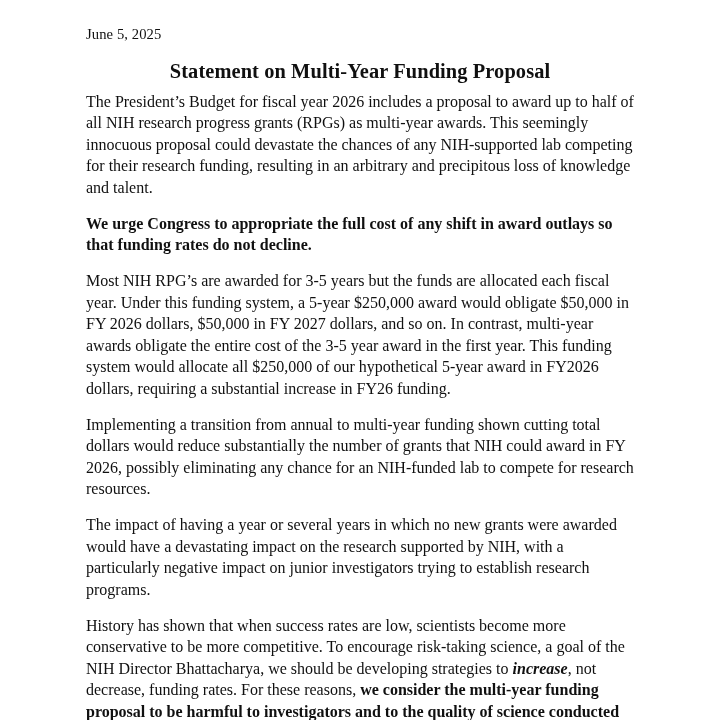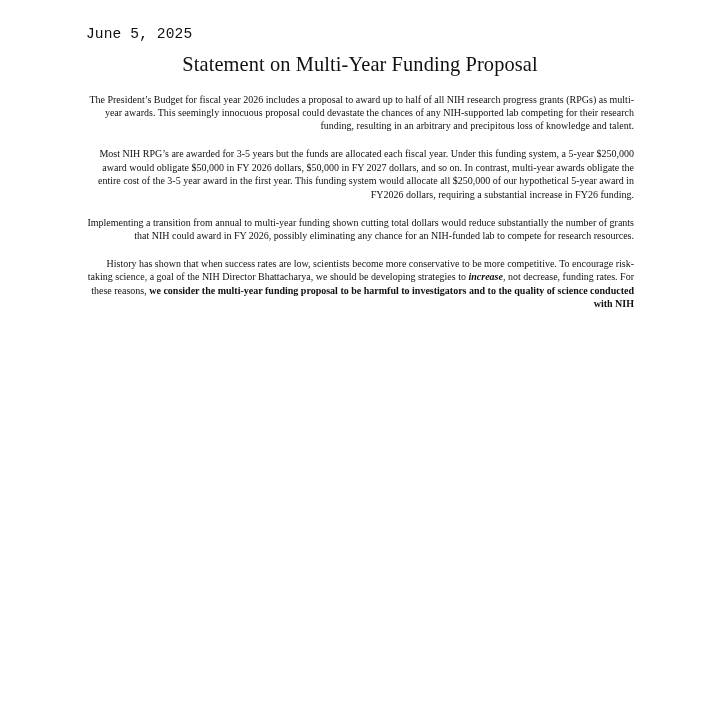--- a/index.html
+++ b/index.html
@@ -24,9 +24,8 @@
   .date {
     font-size: 14.6px;
     line-height: 1.2;
-    margin: 0 0 9px 0;
+    margin: 0 0 16px 0;
     letter-spacing: 0.1px;
-    font-family: Liberation Mono, monospace;
   }
   .doc-title {
     font-size: 20.4px;

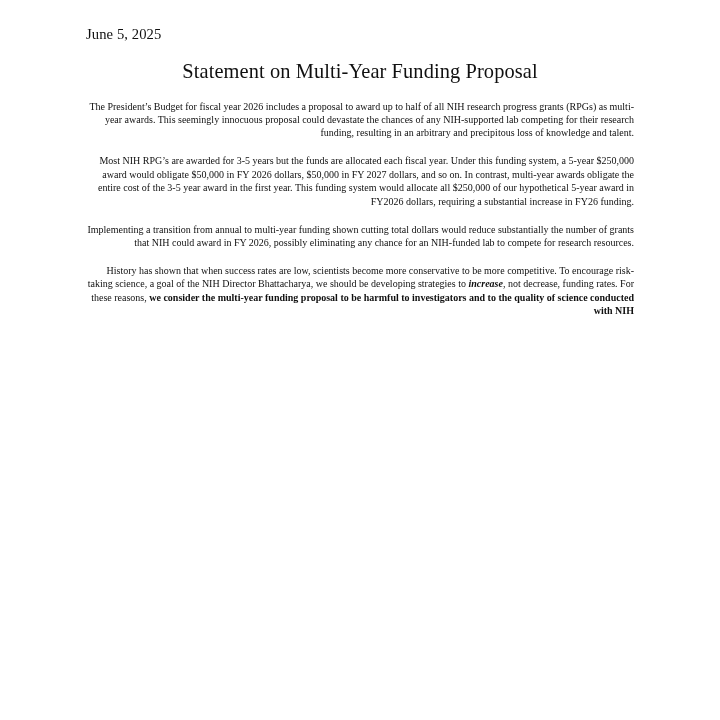--- a/index.html
+++ b/index.html
@@ -29,9 +29,9 @@
   }
   .doc-title {
     font-size: 20.4px;
-    font-weight: normal;
+    font-weight: bold;
     text-align: center;
-    margin: 0 0 17px 0;
+    margin: 0 0 8px 0;
     letter-spacing: 0.1px;
   }
   .para {

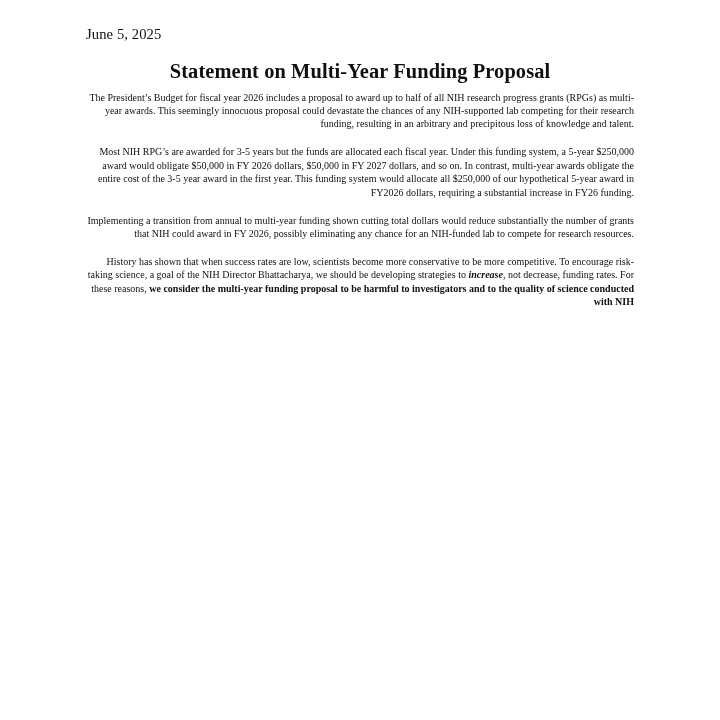--- a/index.html
+++ b/index.html
@@ -35,10 +35,10 @@
     letter-spacing: 0.1px;
   }
   .para {
-    font-size: 10px;
+    font-size: 16px;
     line-height: 1.345;
     margin: 0 0 14.5px 0;
-    text-align: right;
+    text-align: left;
   }
   .para.bold {
     font-weight: bold;

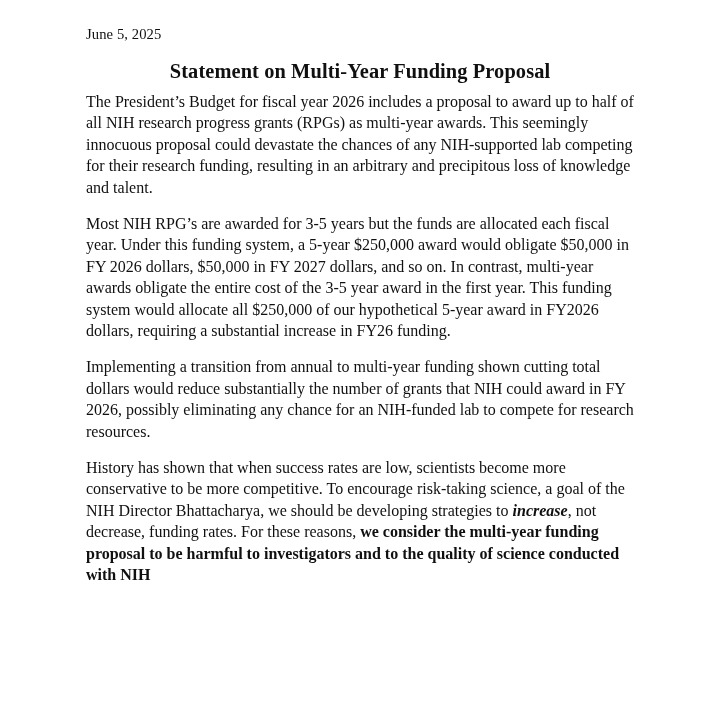--- a/index.html
+++ b/index.html
@@ -62,6 +62,7 @@
 
   <p class="para">The President’s Budget for fiscal year 2026 includes a proposal to award up to half of all NIH research progress grants (RPGs) as multi-year awards. This seemingly innocuous proposal could devastate the chances of any NIH-supported lab competing for their research funding, resulting in an arbitrary and precipitous loss of knowledge and talent.</p>
 
+  <p class="para bold">We urge Congress to appropriate the full cost of any shift in award outlays so that funding rates do not decline.</p>
 
   <p class="para">Most NIH RPG’s are awarded for 3-5 years but the funds are allocated each fiscal year. Under this funding system, a 5-year $250,000 award would obligate $50,000 in FY 2026 dollars, $50,000 in FY 2027 dollars, and so on.   In contrast, multi-year awards obligate the entire cost of the 3-5 year award in the first year.  This funding system would allocate all $250,000 of our hypothetical 5-year award in FY2026 dollars, requiring a substantial increase in FY26 funding.</p>
 

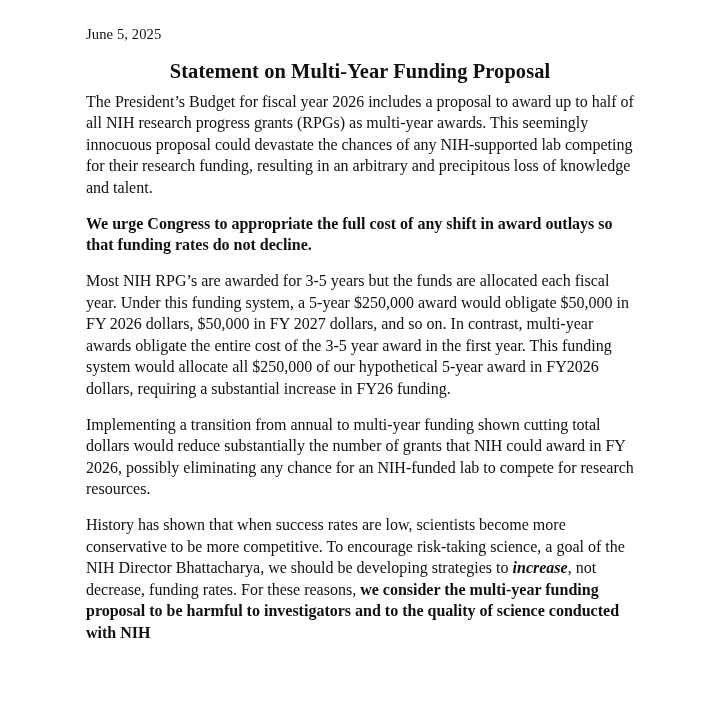--- a/index.html
+++ b/index.html
@@ -70,6 +70,7 @@
 
   <p class="para">Implementing a transition from annual to multi-year funding shown cutting total dollars would reduce substantially the number of grants that NIH could award in FY 2026, possibly eliminating any chance for an NIH-funded lab to compete for research resources.</p>
 
+  <p class="para">The impact of having a year or several years in which no new grants were awarded would have a devastating impact on the research supported by NIH, with a particularly negative impact on junior investigators trying to establish research programs.</p>
 
   <p class="para"><span>History has shown that when success rates are low, scientists become more conservative to be more competitive. To encourage risk-taking science, a goal of the NIH Director Bhattacharya, we should be developing strategies to </span><i>increase</i><span>, not decrease, funding rates. For these reasons, </span><b>we consider the multi-year funding proposal to be harmful to investigators and to the quality of science conducted with NIH</b></p>
 

